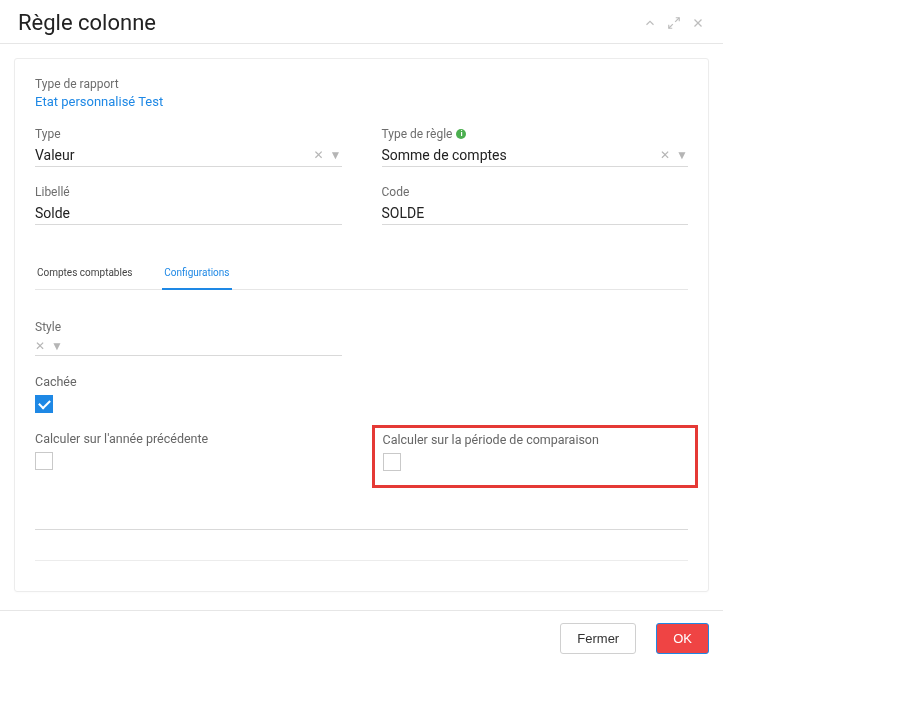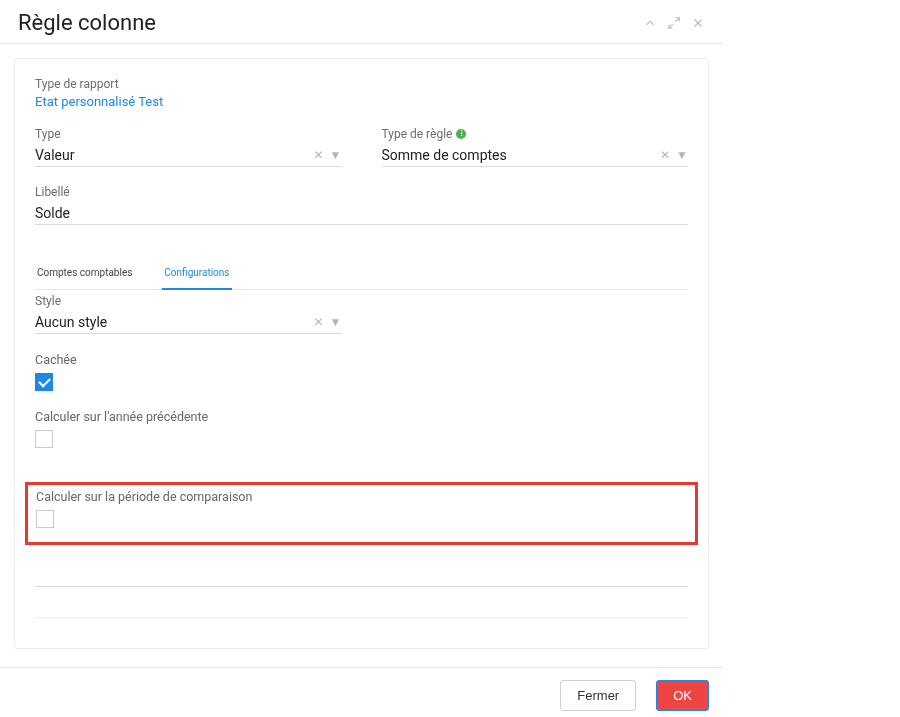--- a/index.html
+++ b/index.html
@@ -194,6 +194,12 @@
           <div class="value">Solde</div>
         </div>
       </div>
+      <div class="col">
+        <div class="field-label">Code</div>
+        <div class="text-field">
+          <div class="value">SOLDE</div>
+        </div>
+      </div>
     </div>
 
     <div class="tabs">

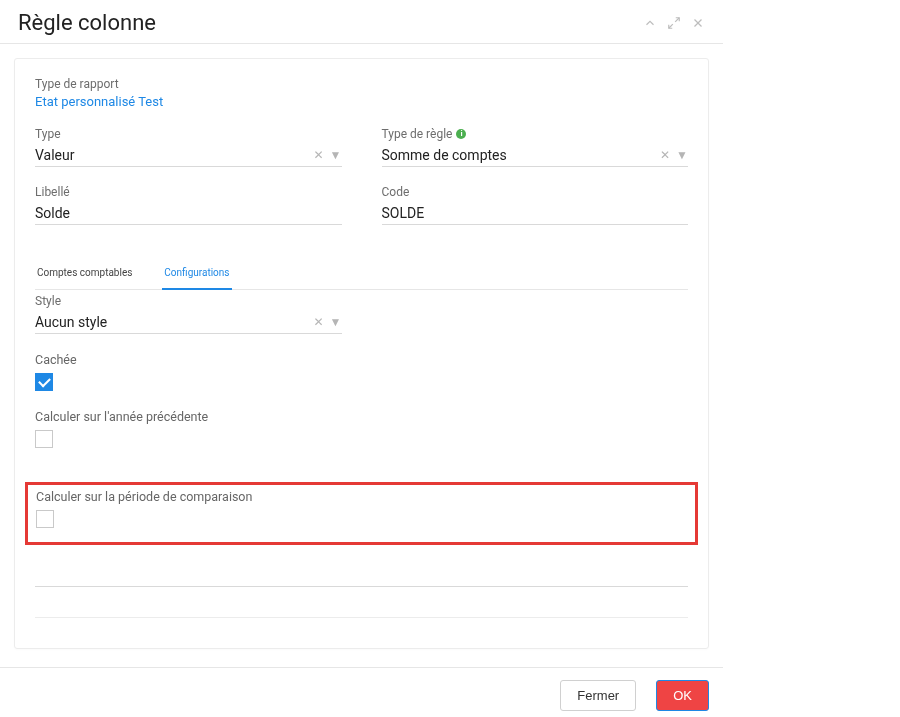--- a/index.html
+++ b/index.html
@@ -207,7 +207,7 @@
       <div class="tab active">Configurations</div>
     </div>
 
-    <div class="row" style="margin-top:4px;">
+    <div class="row" style="margin-top:30px;text-align:right;">
       <div class="col">
         <div class="field-label">Style</div>
         <div class="select-field">

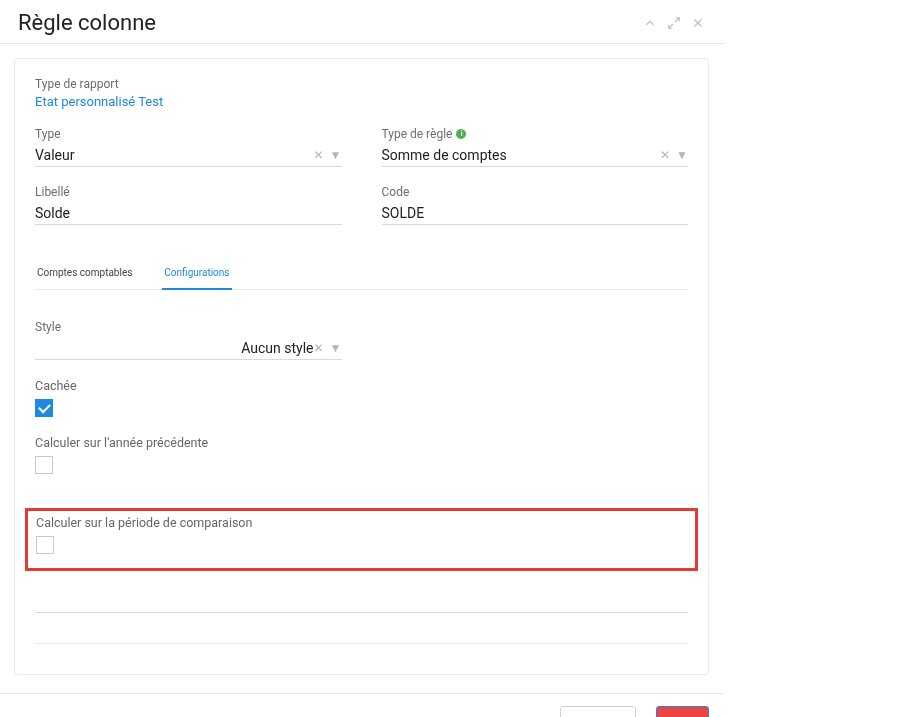--- a/index.html
+++ b/index.html
@@ -211,7 +211,6 @@
       <div class="col">
         <div class="field-label">Style</div>
         <div class="select-field">
-          <div class="value">Aucun style</div>
           <div class="sel-actions">
             <span>✕</span>
             <span class="sel-caret">▼</span>

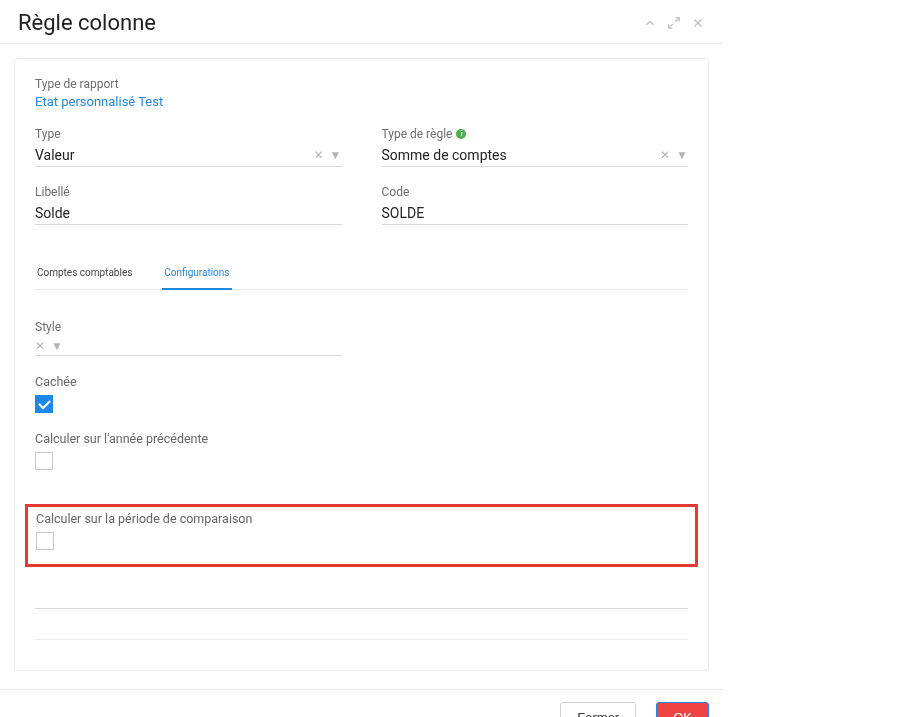--- a/index.html
+++ b/index.html
@@ -71,7 +71,7 @@
   .tab.active { color:#1e88e5; border-bottom-color:#1e88e5; }
 
   
-  .chk-row { display:flex; gap:40px; margin-top:18px;flex-direction:column; }
+  .chk-row { display:flex; gap:40px; margin-top:18px; }
   .chk-col { flex:1; }
   .chk-label { font-size:12.5px; color:#666; }
   .chk-box {

